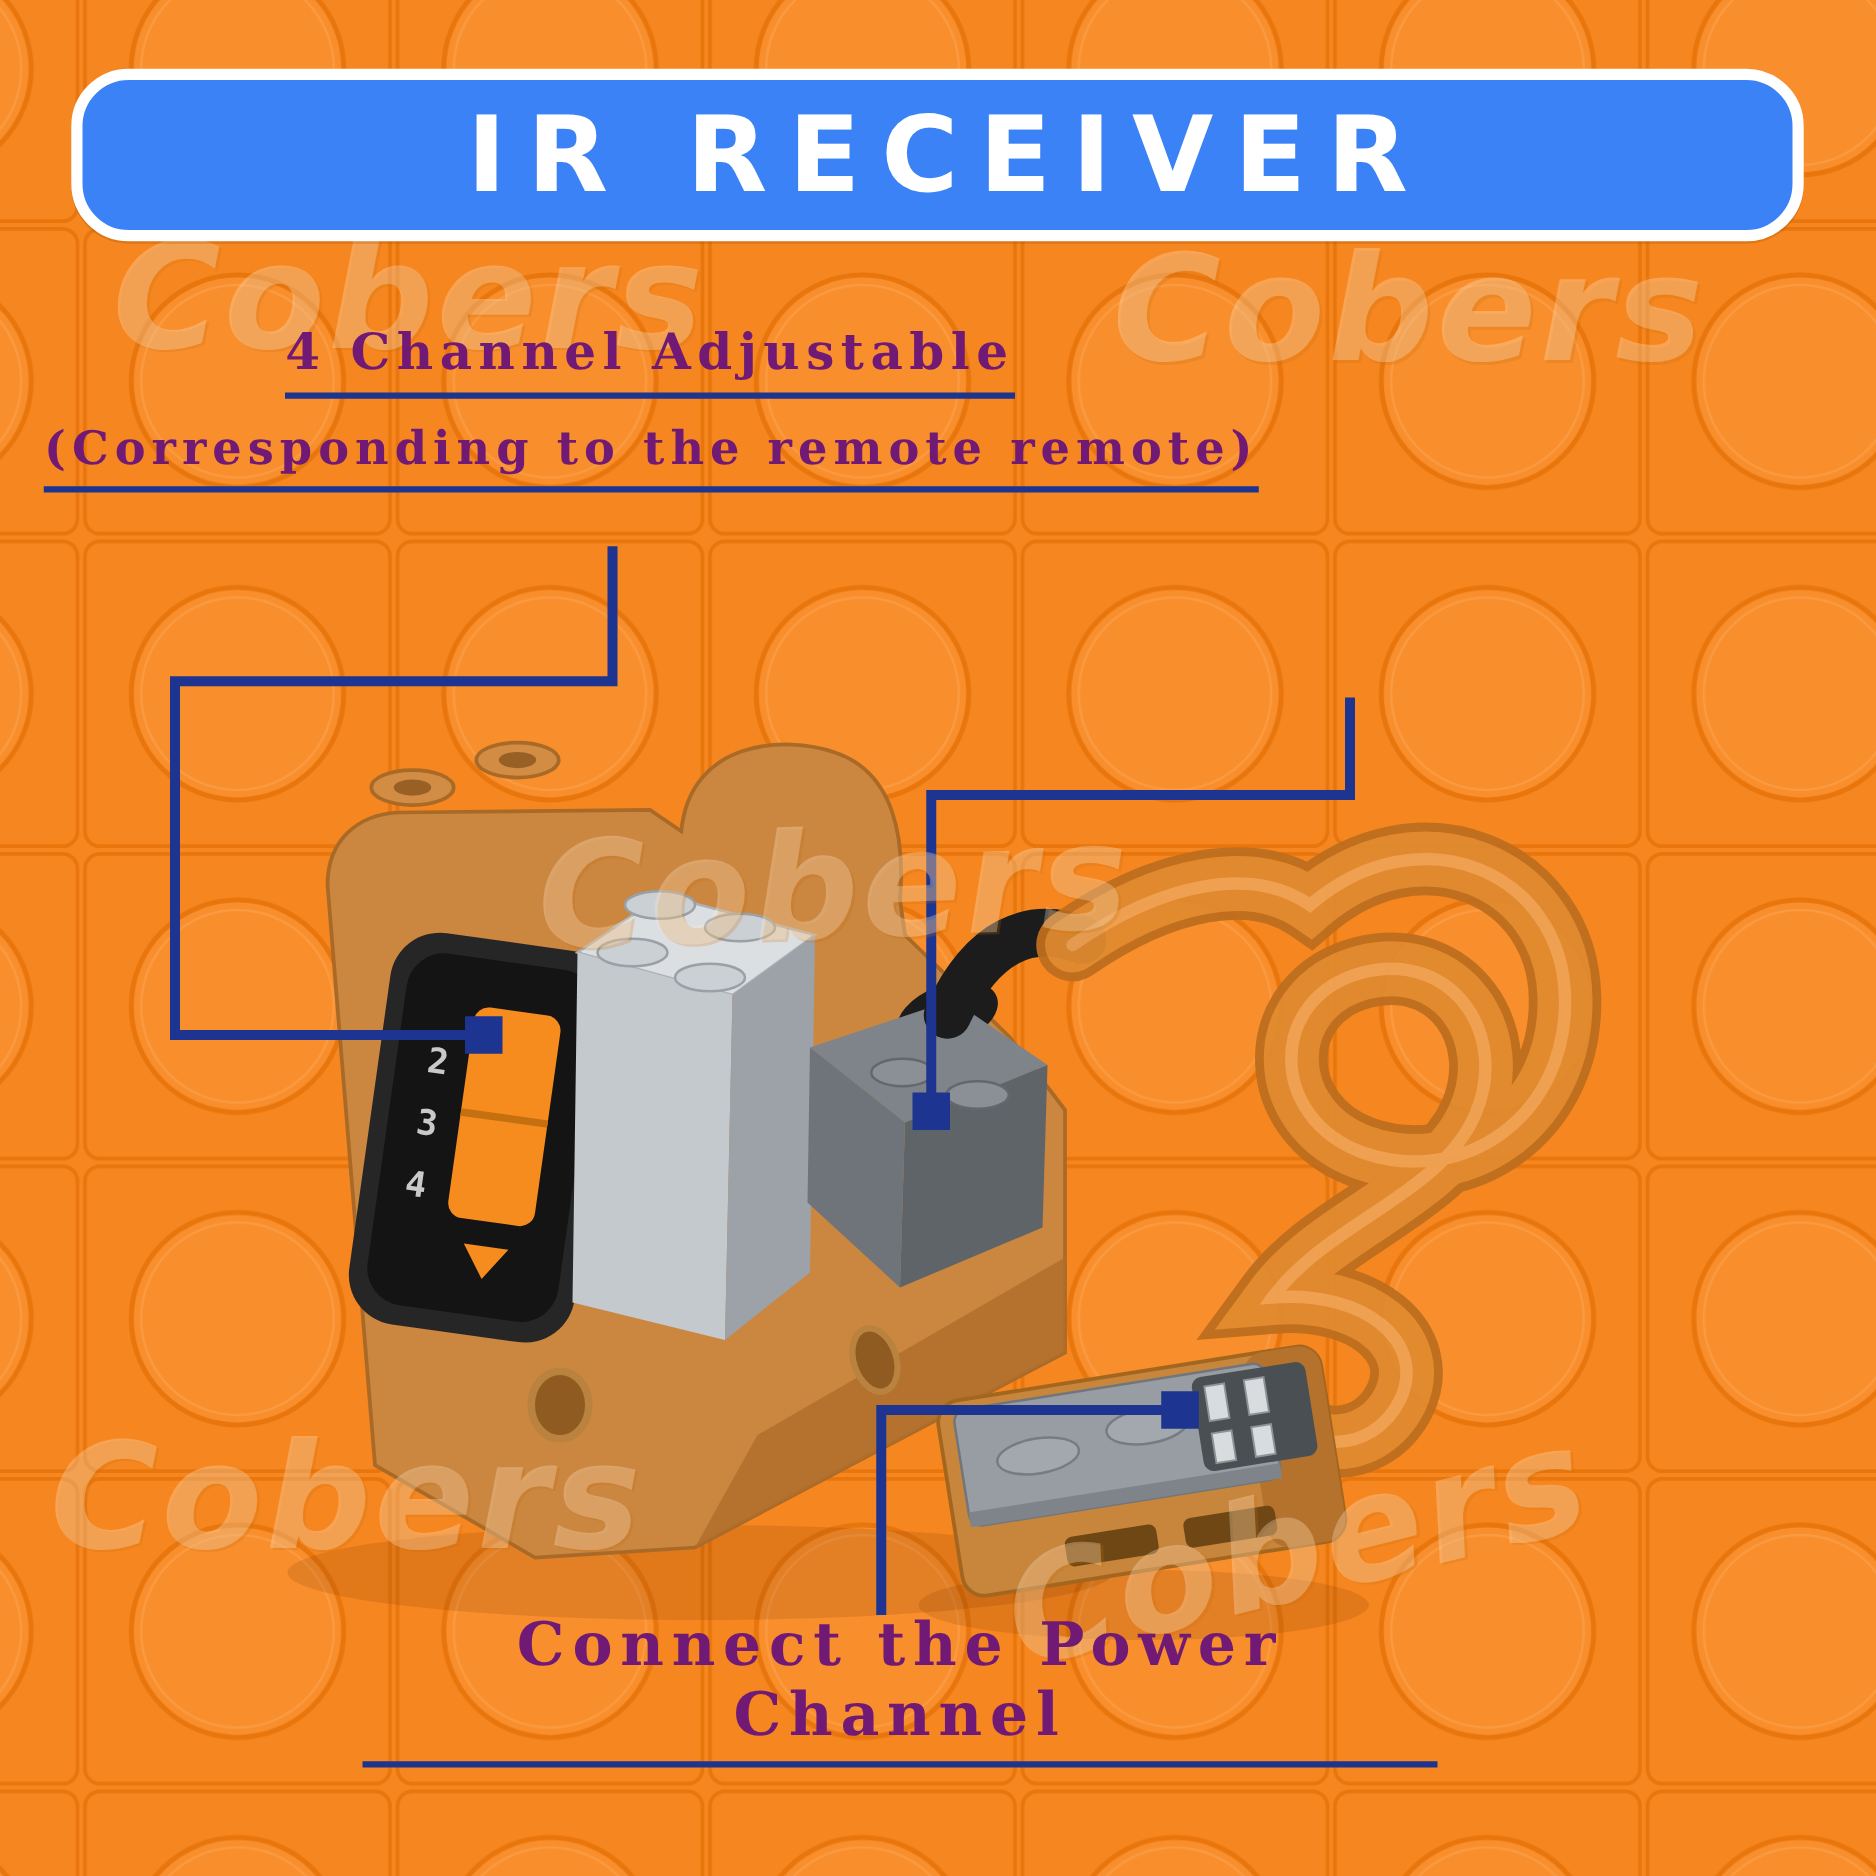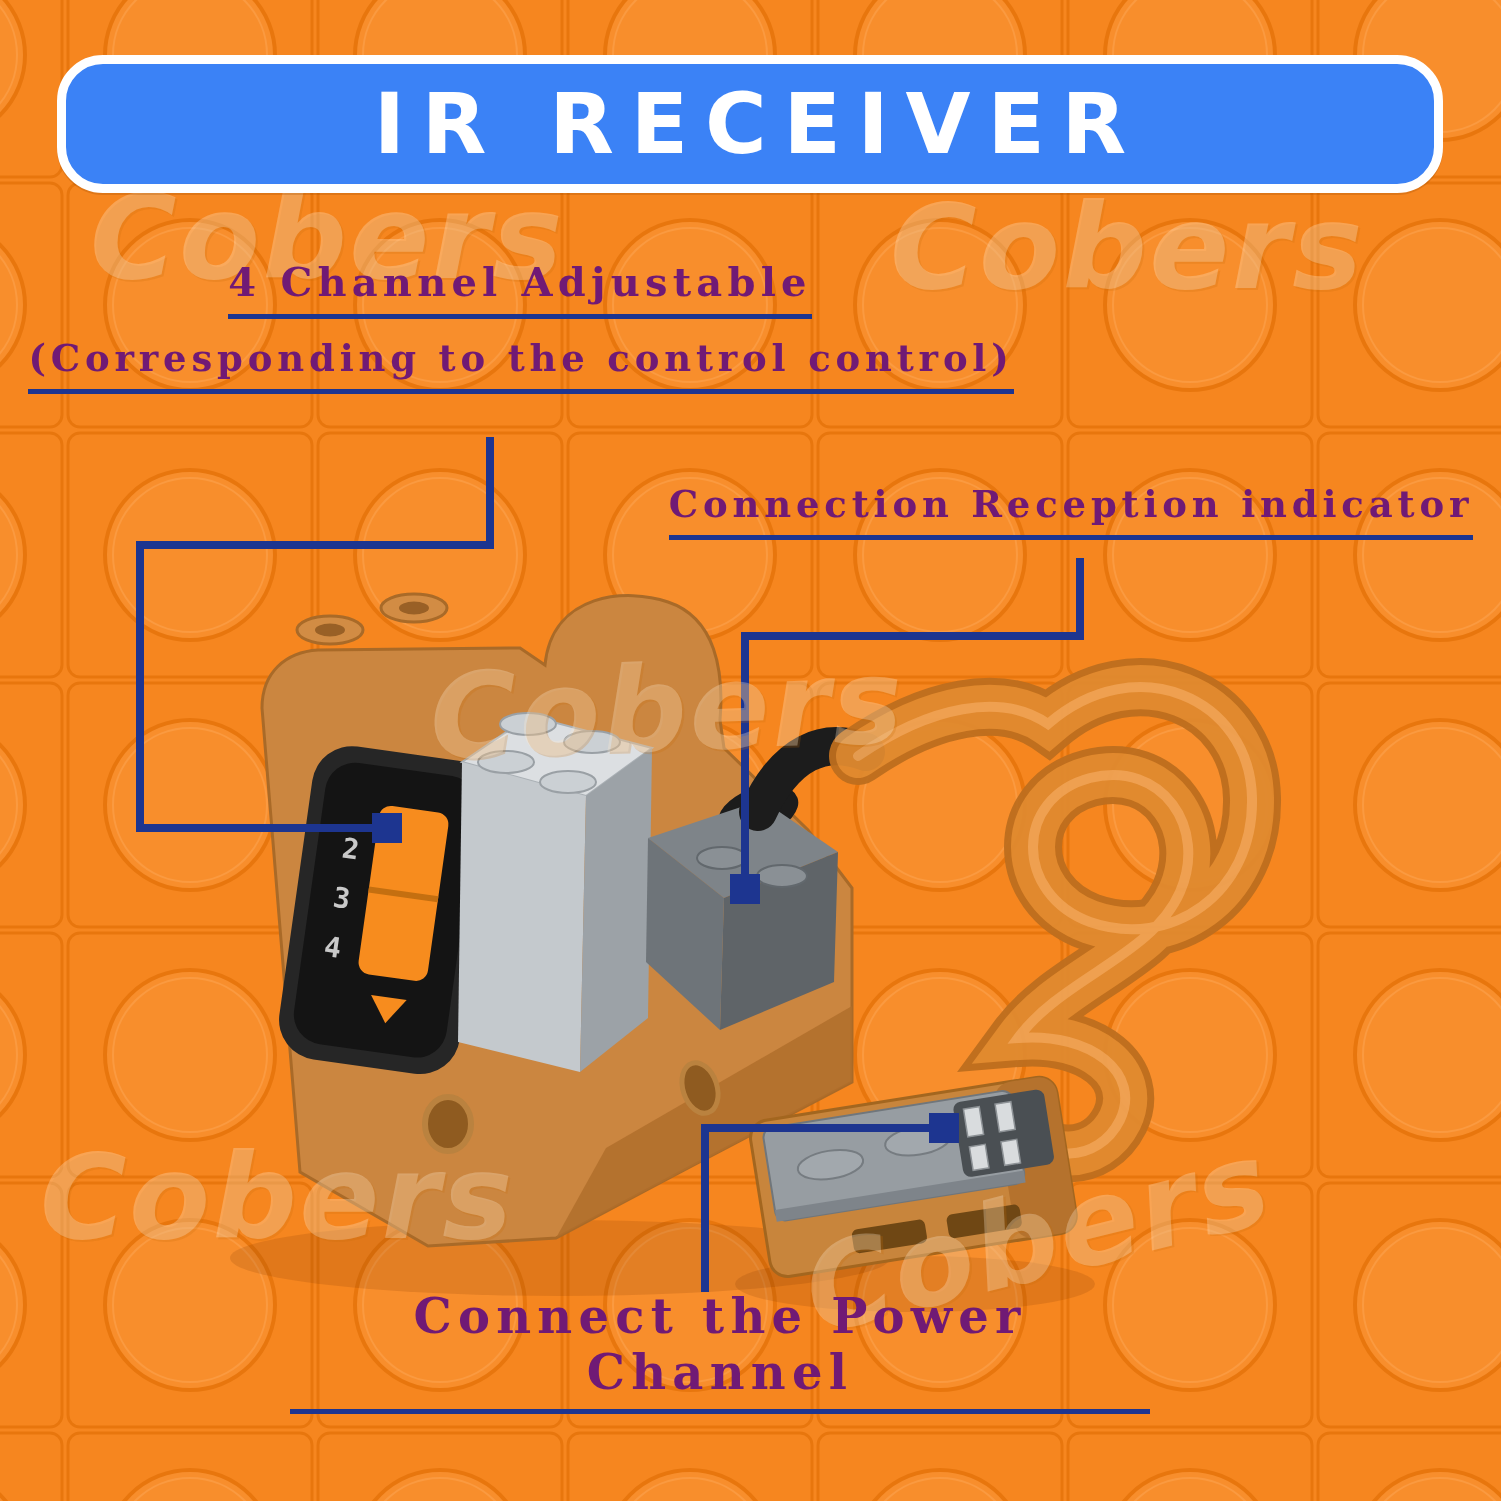--- a/index.html
+++ b/index.html
@@ -172,7 +172,7 @@
       <span class="u">4 Channel Adjustable</span>
     </div>
     <div class="note note2">
-      <span class="u">(Corresponding to the control control)</span>
+      <span class="u">(Corresponding to the remote remote)</span>
     </div>
     <div class="note note3">
       <span class="u">Connection Reception indicator</span>

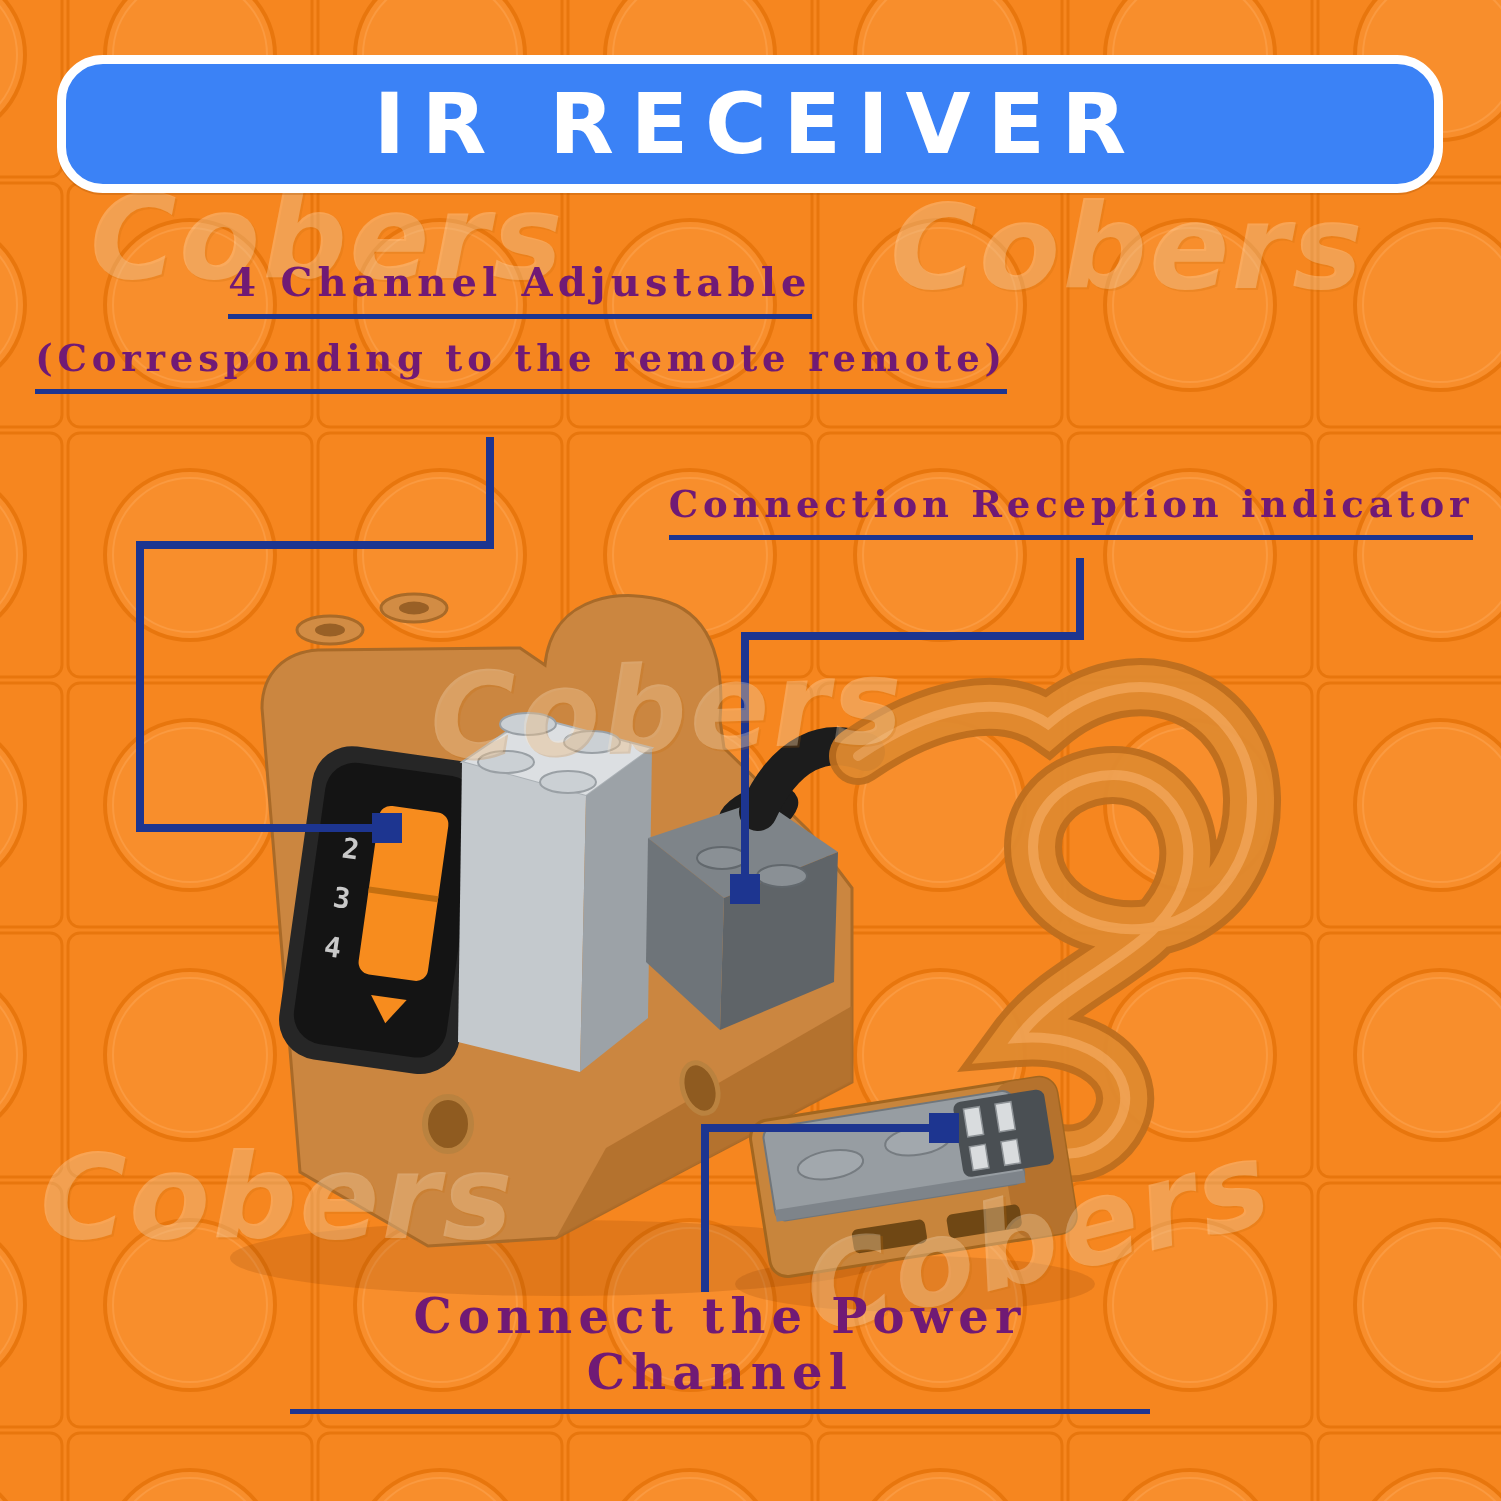--- a/index.html
+++ b/index.html
@@ -174,9 +174,6 @@
     <div class="note note2">
       <span class="u">(Corresponding to the remote remote)</span>
     </div>
-    <div class="note note3">
-      <span class="u">Connection Reception indicator</span>
-    </div>
     <div class="note note4">
       <span class="u">Connect the Power Channel</span>
     </div>

